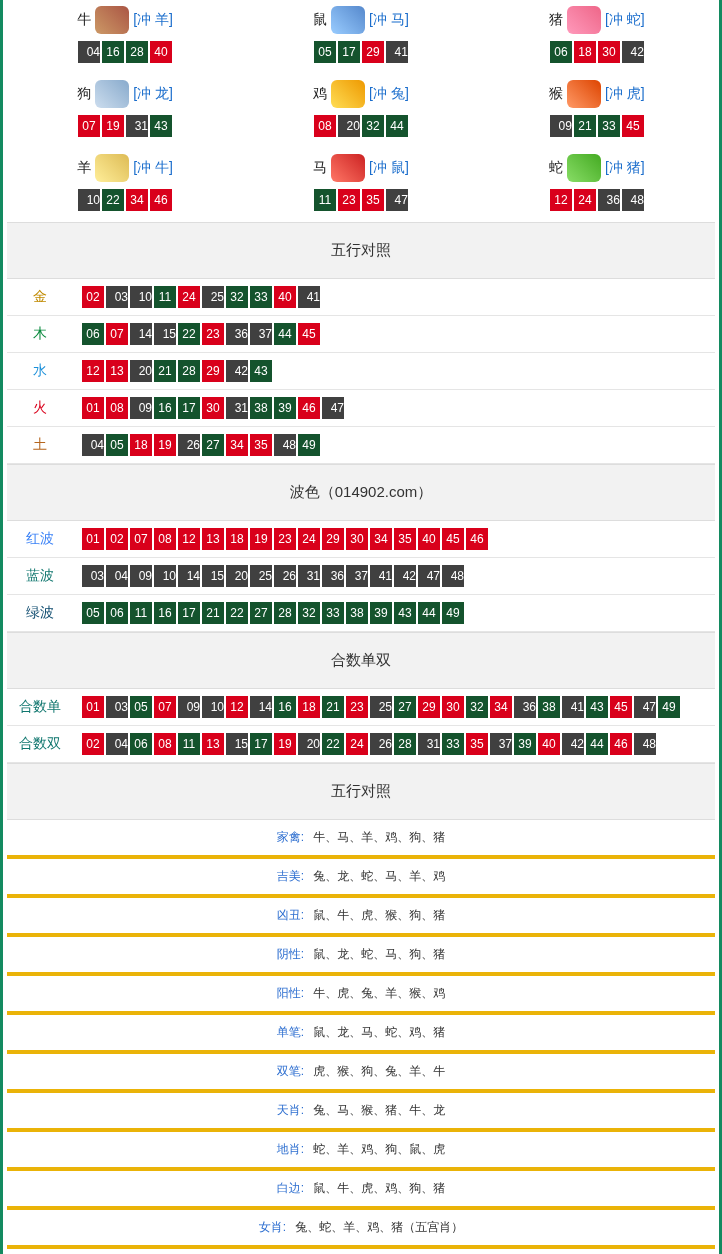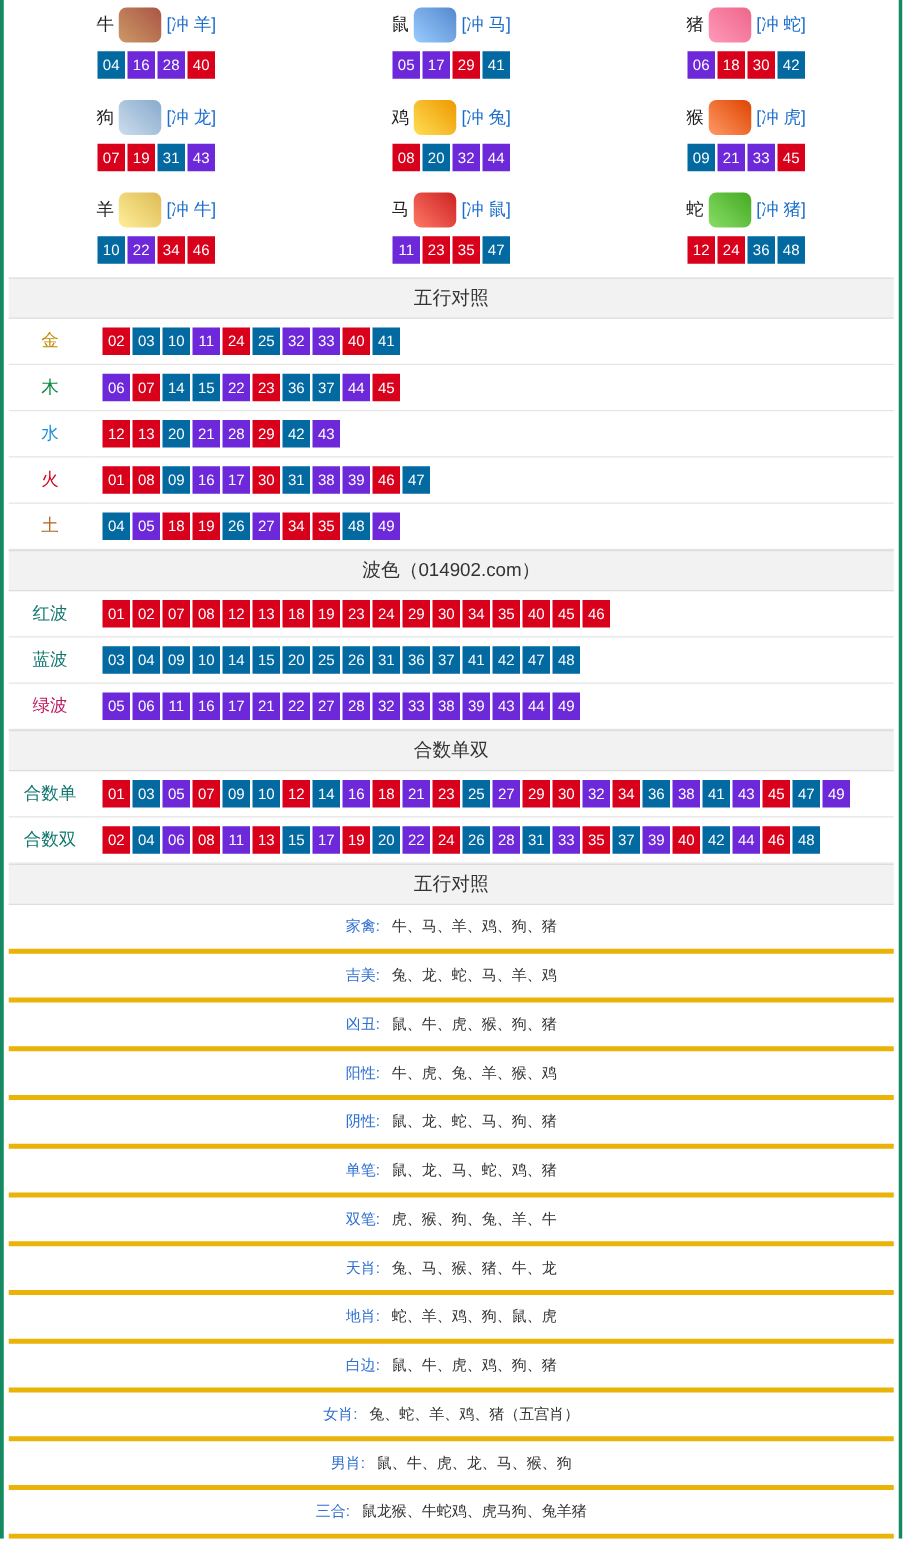--- a/index.html
+++ b/index.html
@@ -12,7 +12,7 @@
   .zimg { width:34px; height:28px; display:inline-block; border-radius:6px; }
   .ball { display:inline-block; width:22px; height:22px; line-height:22px; color:#fff; font-size:12px; text-align:center; margin:1px; vertical-align:middle; }
   .c-red { background:#d9001b; }
-  .c-blue { background:#0369a1; }
+  .c-blue { background:#404040;text-align:right; }
   .c-green { background:#6d28d9; }
   .section-hdr { background:#f2f2f2; border-top:1px solid #ddd; border-bottom:1px solid #ddd; text-align:center; padding:6px 0; font-size:15px; color:#333; }
   .row-table { width:100%; border-collapse:collapse; }

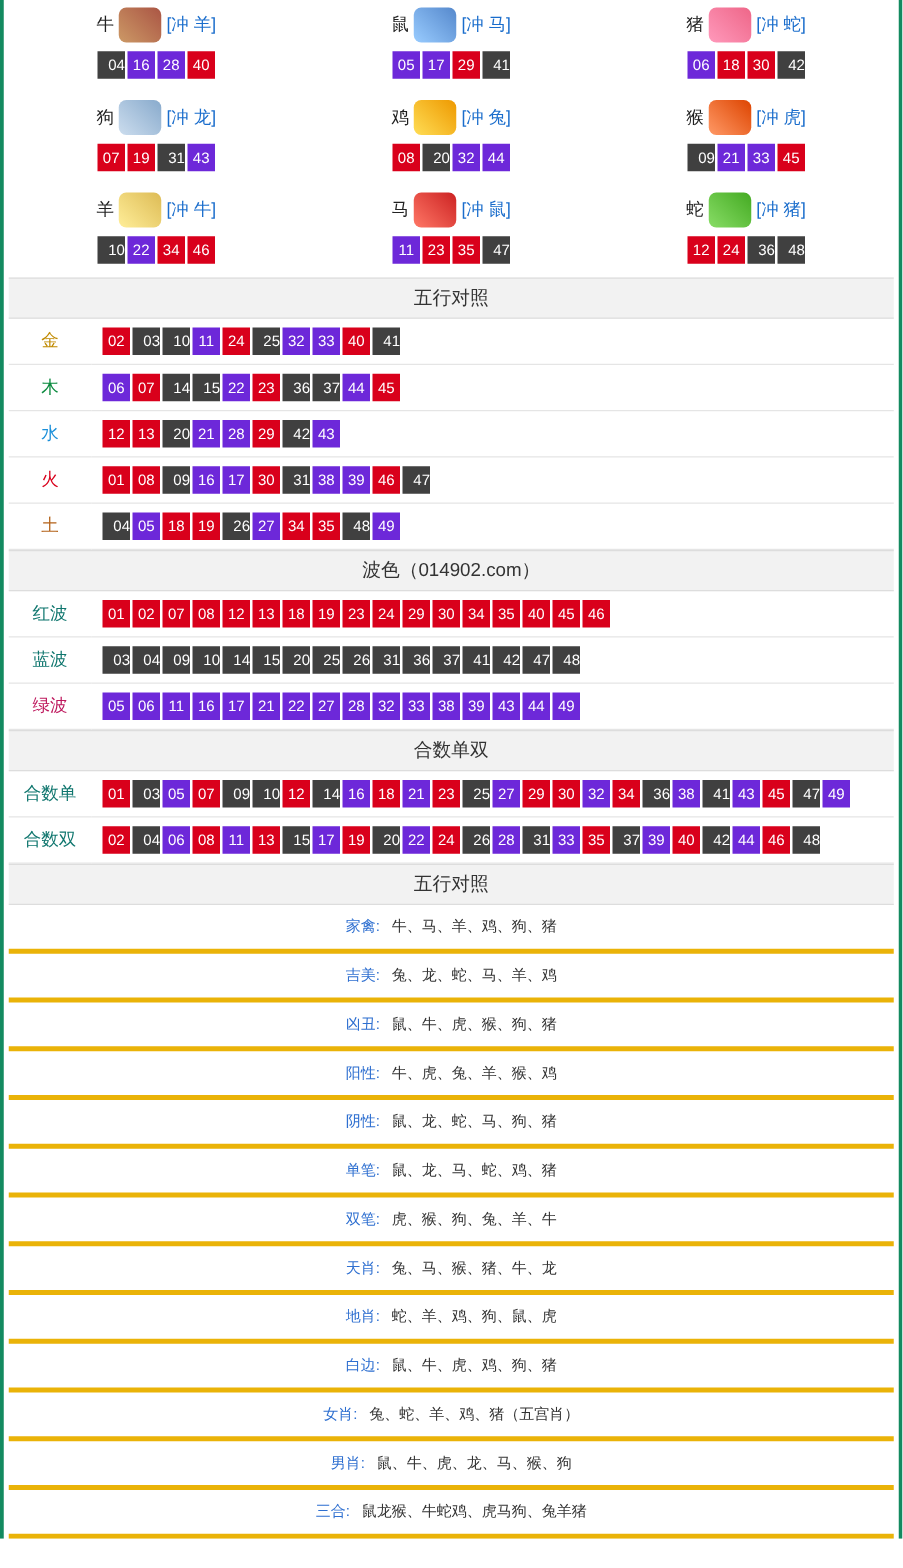--- a/index.html
+++ b/index.html
@@ -13,7 +13,7 @@
   .ball { display:inline-block; width:22px; height:22px; line-height:22px; color:#fff; font-size:12px; text-align:center; margin:1px; vertical-align:middle; }
   .c-red { background:#d9001b; }
   .c-blue { background:#404040;text-align:right; }
-  .c-green { background:#6d28d9; }
+  .c-green { background:#14532d; }
   .section-hdr { background:#f2f2f2; border-top:1px solid #ddd; border-bottom:1px solid #ddd; text-align:center; padding:6px 0; font-size:15px; color:#333; }
   .row-table { width:100%; border-collapse:collapse; }
   .row-table td { border-bottom:1px solid #e5e5e5; padding:6px 8px; vertical-align:middle; }

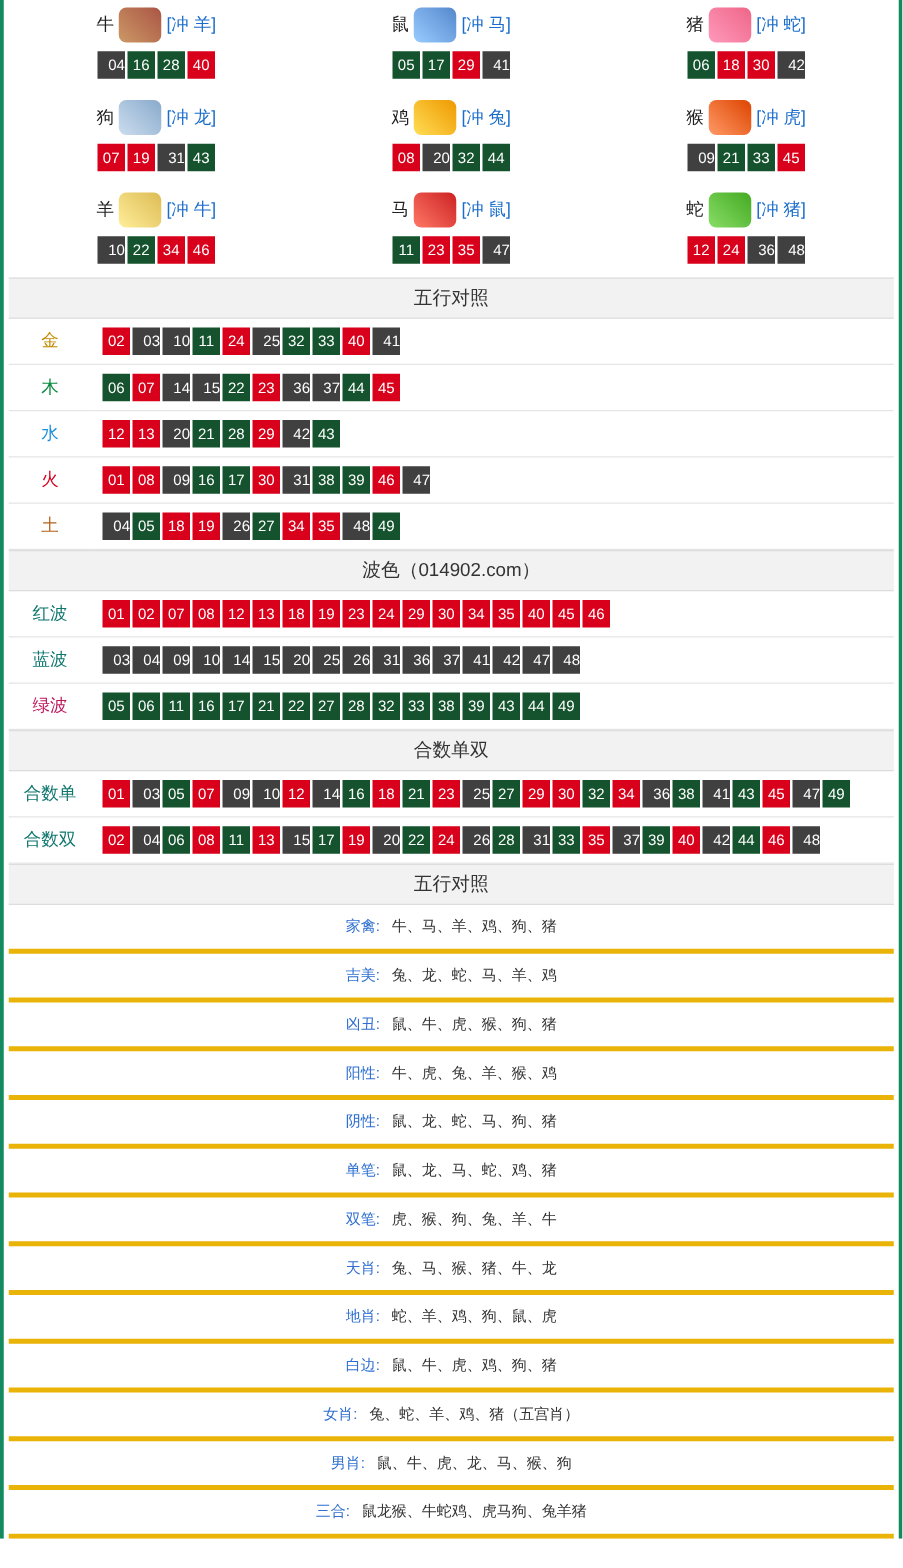--- a/index.html
+++ b/index.html
@@ -14,7 +14,7 @@
   .c-red { background:#d9001b; }
   .c-blue { background:#404040;text-align:right; }
   .c-green { background:#14532d; }
-  .section-hdr { background:#f2f2f2; border-top:1px solid #ddd; border-bottom:1px solid #ddd; text-align:center; padding:6px 0; font-size:15px; color:#333; }
+  .section-hdr { background:#f2f2f2; border-top:1px solid #ddd; border-bottom:1px solid #ddd; text-align:center; padding:18px 0; font-size:15px; color:#333; }
   .row-table { width:100%; border-collapse:collapse; }
   .row-table td { border-bottom:1px solid #e5e5e5; padding:6px 8px; vertical-align:middle; }
   .row-table td.lbl { width:50px; text-align:center; font-weight:500; }

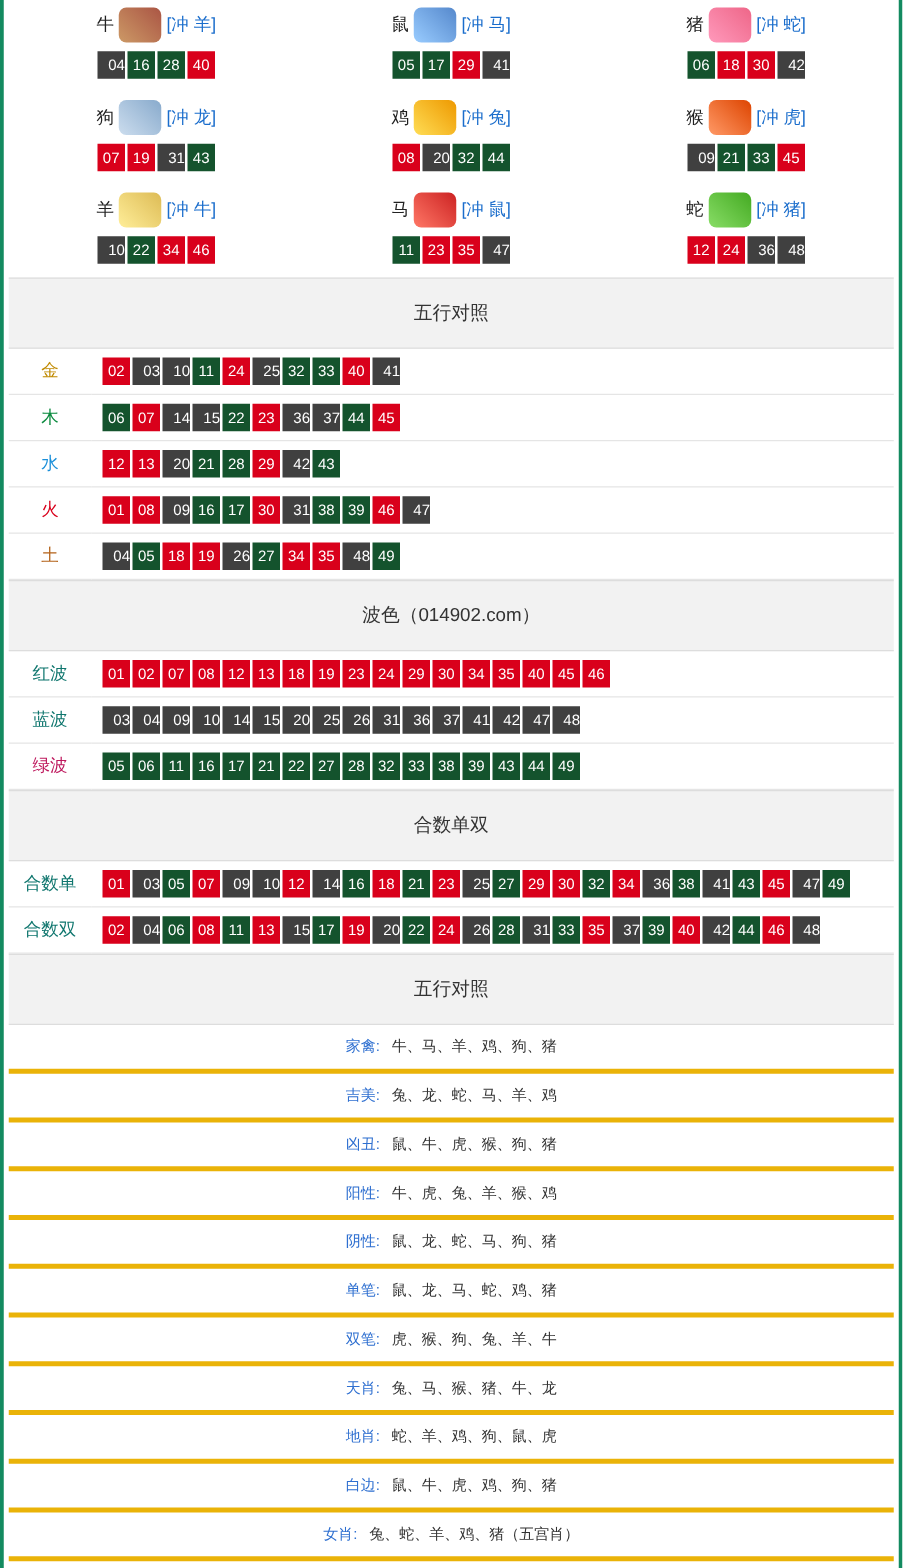--- a/index.html
+++ b/index.html
@@ -23,7 +23,7 @@
   .lbl-water { color:#1a8fd9; }
   .lbl-fire { color:#d9001b; }
   .lbl-earth { color:#b5651d; }
-  .lbl-red { color:#0f766e; }
+  .lbl-red { color:#3b82f6; }
   .lbl-blue { color:#0f766e; }
   .lbl-green { color:#be185d; }
   .attr-list { }

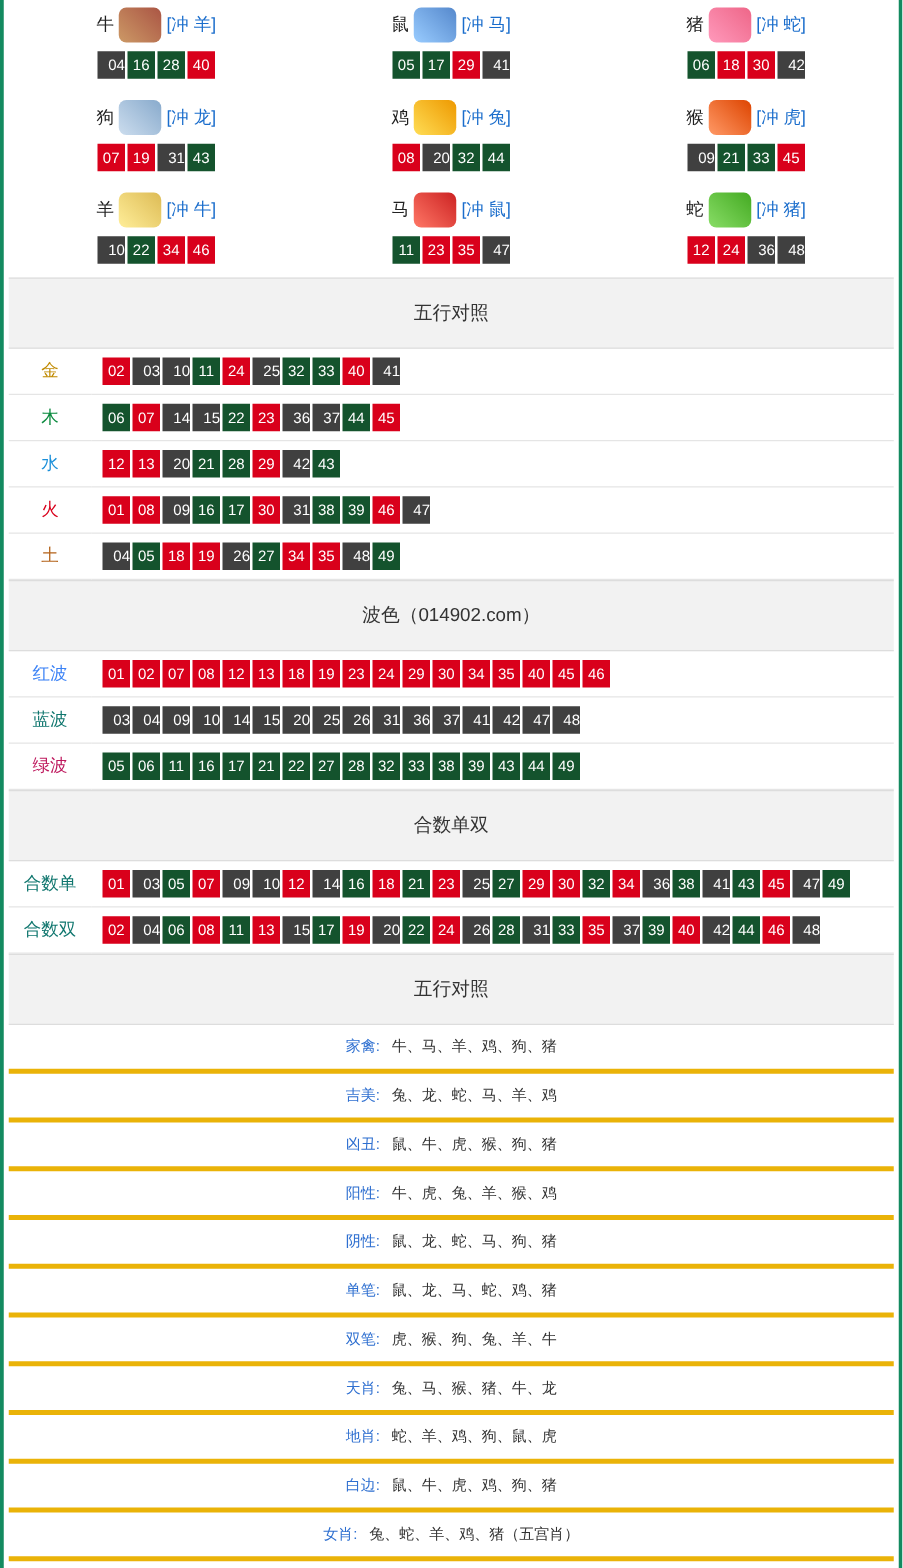--- a/index.html
+++ b/index.html
@@ -25,7 +25,7 @@
   .lbl-earth { color:#b5651d; }
   .lbl-red { color:#3b82f6; }
   .lbl-blue { color:#0f766e; }
-  .lbl-green { color:#be185d; }
+  .lbl-green { color:#0c4a6e; }
   .attr-list { }
   .attr-row { text-align:center; padding:9px 0; border-bottom:4px solid #eab308; font-size:12px; }
   .attr-label { color:#2e6fd0; margin-right:6px; }

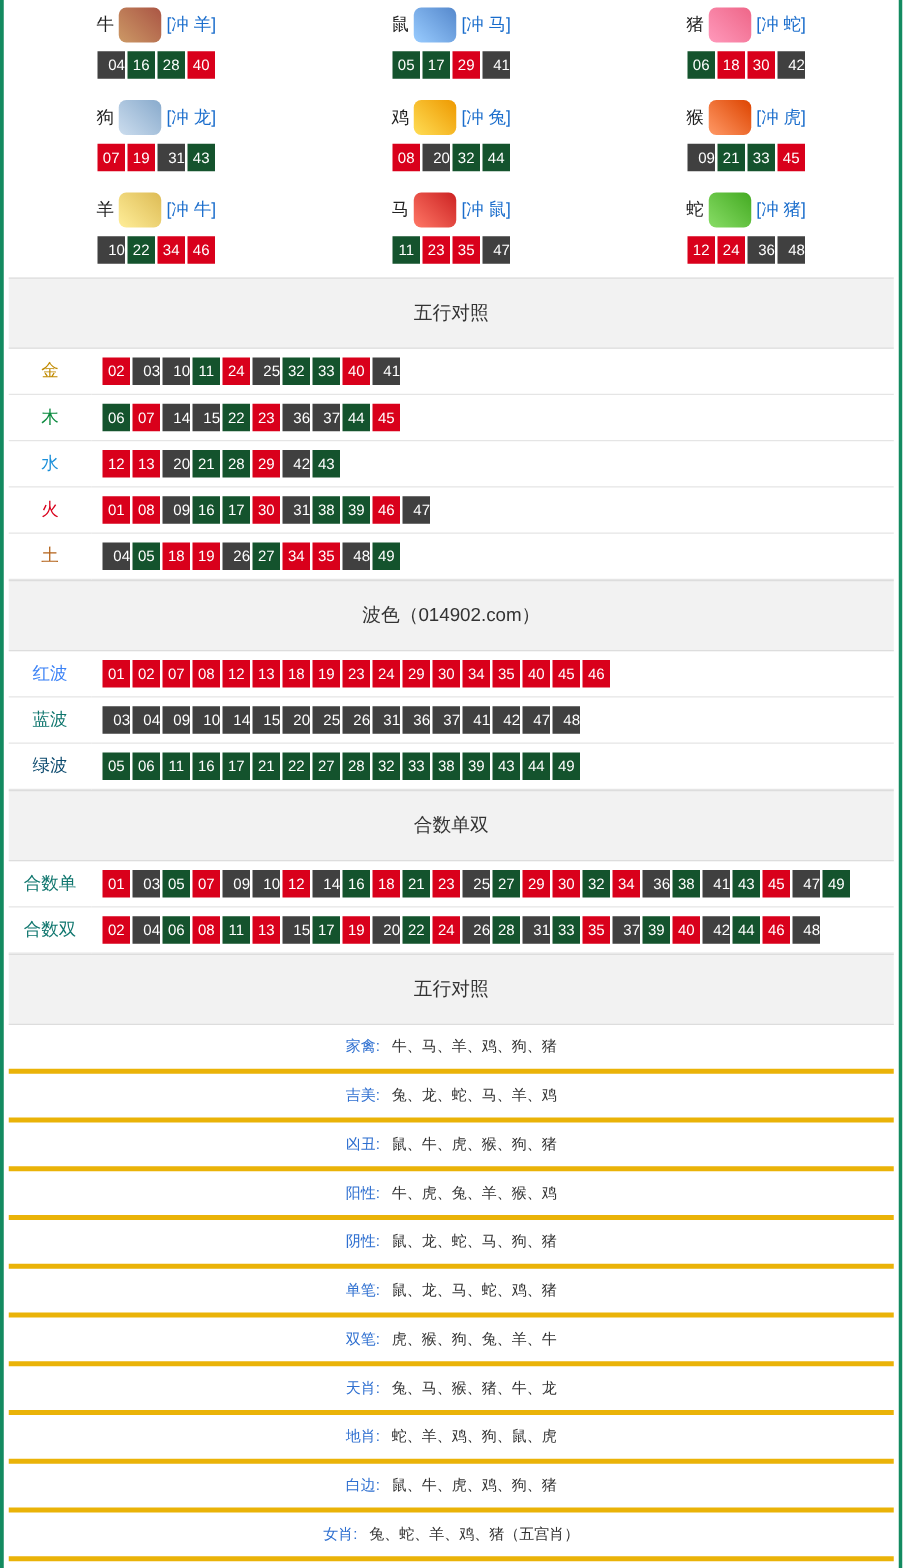--- a/index.html
+++ b/index.html
@@ -202,14 +202,14 @@
       <span>鼠、牛、虎、猴、狗、猪</span>
     </div>
       <div class="attr-row">
+      <span class="attr-label">阴性:</span>
+      <span>鼠、龙、蛇、马、狗、猪</span>
+    </div>
+      <div class="attr-row">
       <span class="attr-label">阳性:</span>
       <span>牛、虎、兔、羊、猴、鸡</span>
     </div>
       <div class="attr-row">
-      <span class="attr-label">阴性:</span>
-      <span>鼠、龙、蛇、马、狗、猪</span>
-    </div>
-      <div class="attr-row">
       <span class="attr-label">单笔:</span>
       <span>鼠、龙、马、蛇、鸡、猪</span>
     </div>

